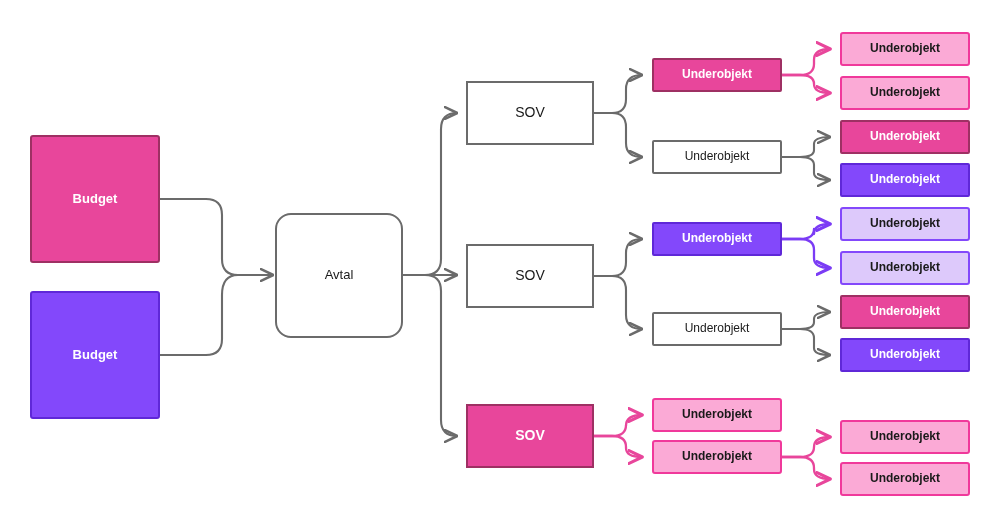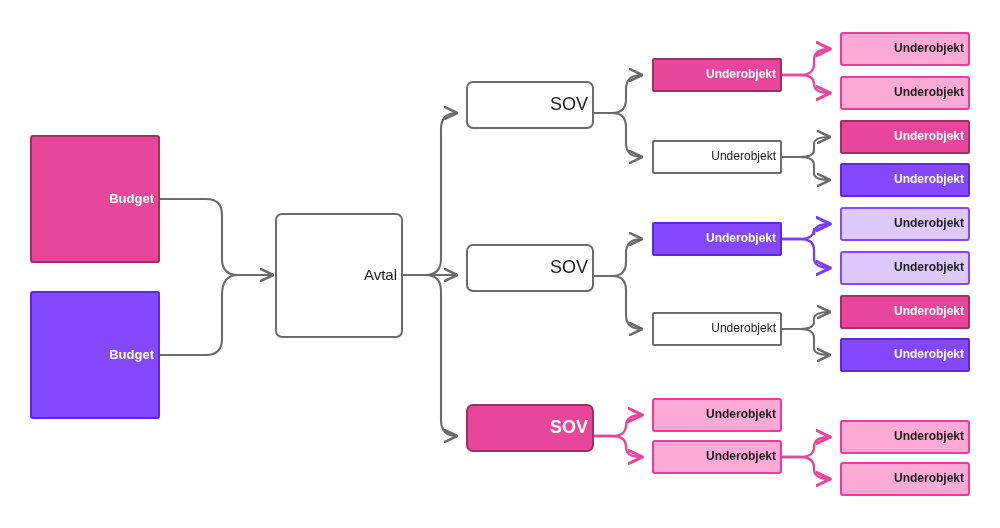--- a/index.html
+++ b/index.html
@@ -31,7 +31,7 @@
     display: flex;
     align-items: center;
     justify-content: center;
-    text-align: right;
+    text-align: center;
     line-height: 1.1;
     z-index: 3;
   }

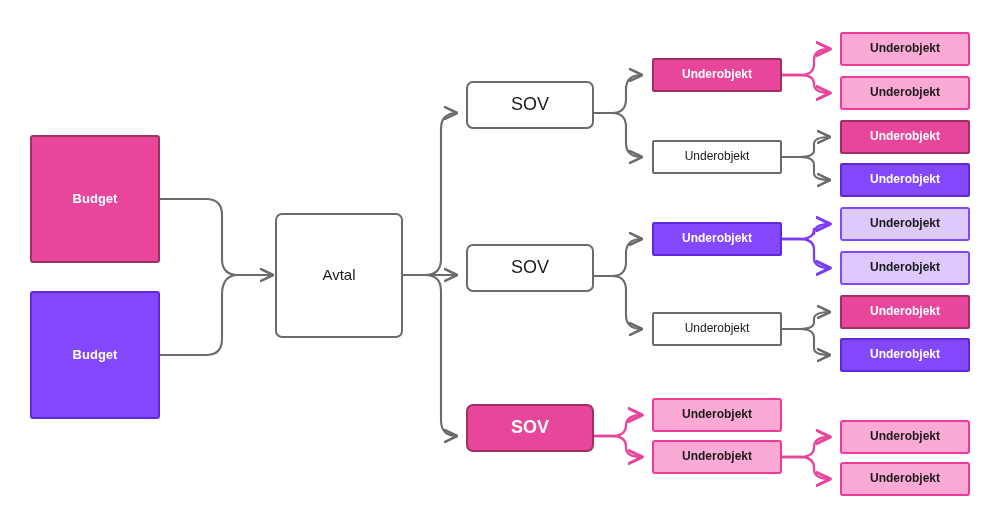--- a/index.html
+++ b/index.html
@@ -74,7 +74,7 @@
   
   .sz-budget   { width: 130px; height: 128px; border-radius: 3px; font-size: 13px; }
   .sz-avtal    { width: 128px; height: 125px; border-radius: 7px; font-size: 15px; }
-  .sz-sov      { width: 128px; height: 48px;  border-radius: 7px; font-size: 18px; }
+  .sz-sov      { width: 128px; height: 64px;  border-radius: 0; font-size: 14px; }
   .sz-bar      { width: 130px; height: 34px;  border-radius: 3px; font-size: 12px; }
   .sz-bar-sq   { width: 130px; height: 34px;  border-radius: 2px; font-size: 12px; }
 </style>

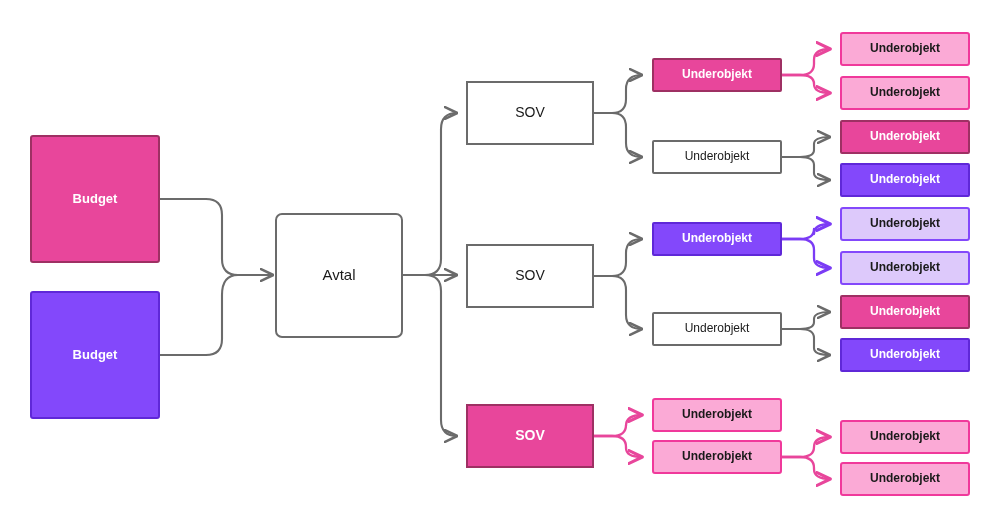--- a/index.html
+++ b/index.html
@@ -73,7 +73,7 @@
   }
   
   .sz-budget   { width: 130px; height: 128px; border-radius: 3px; font-size: 13px; }
-  .sz-avtal    { width: 128px; height: 125px; border-radius: 7px; font-size: 15px; }
+  .sz-avtal    { width: 128px; height: 125px; border-radius: 16px; font-size: 13px; }
   .sz-sov      { width: 128px; height: 64px;  border-radius: 0; font-size: 14px; }
   .sz-bar      { width: 130px; height: 34px;  border-radius: 3px; font-size: 12px; }
   .sz-bar-sq   { width: 130px; height: 34px;  border-radius: 2px; font-size: 12px; }

